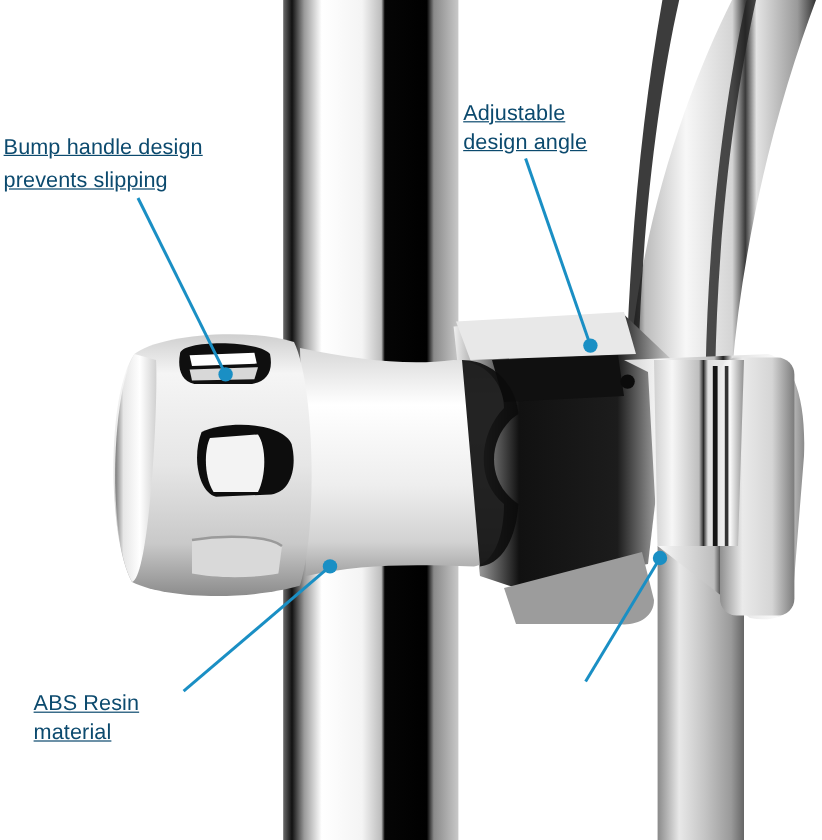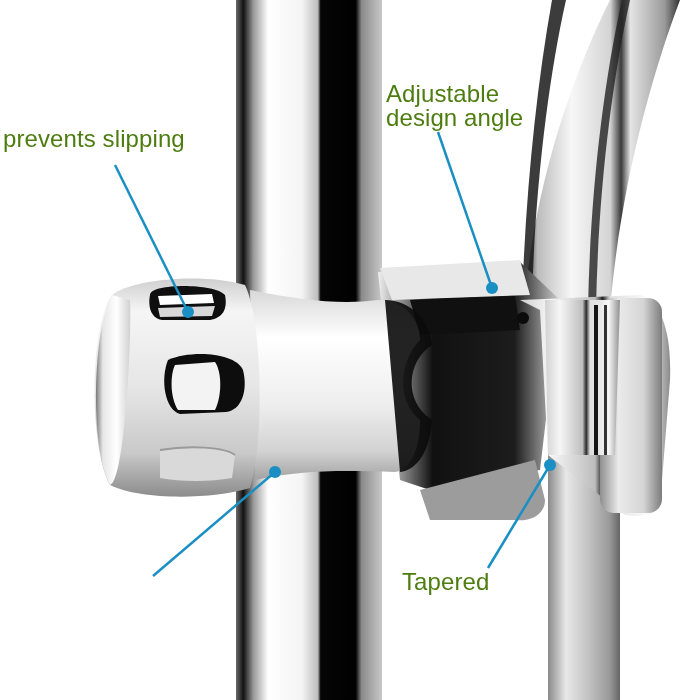--- a/index.html
+++ b/index.html
@@ -14,11 +14,12 @@
     svg.art { position: absolute; left: 0; top: 0; }
     .label {
       position: absolute;
-      color: #4d7c0f;
-      font-size: 24px;
+      color: #0c4a6e;
+      font-size: 18px;
       line-height: 24px;
       white-space: nowrap;
       letter-spacing: 0.1px;
+      text-decoration: underline;
     }
     .label span { display: block; }
   </style>

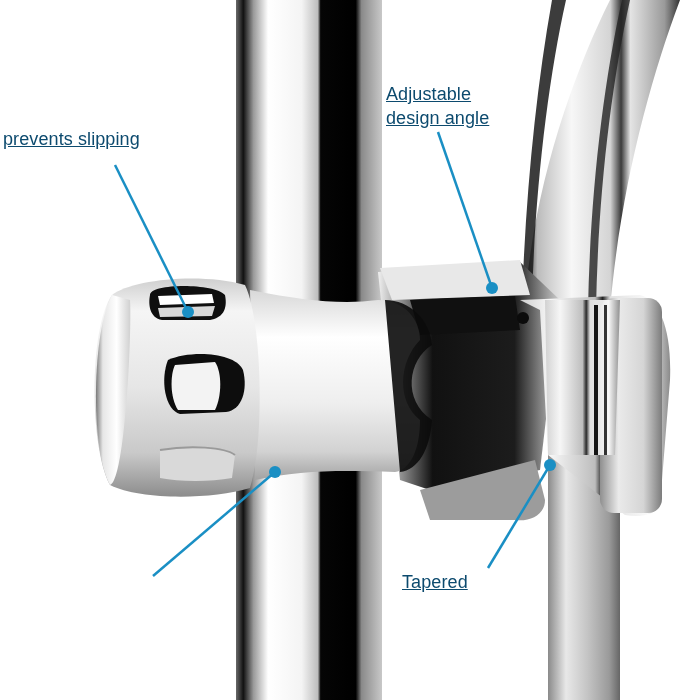--- a/index.html
+++ b/index.html
@@ -176,6 +176,7 @@
   </svg>
 
   <div class="label" style="left:3px; top:110px;">
+    <span>Bump handle design</span>
     <span style="margin-top:17px;">prevents slipping</span>
   </div>
 

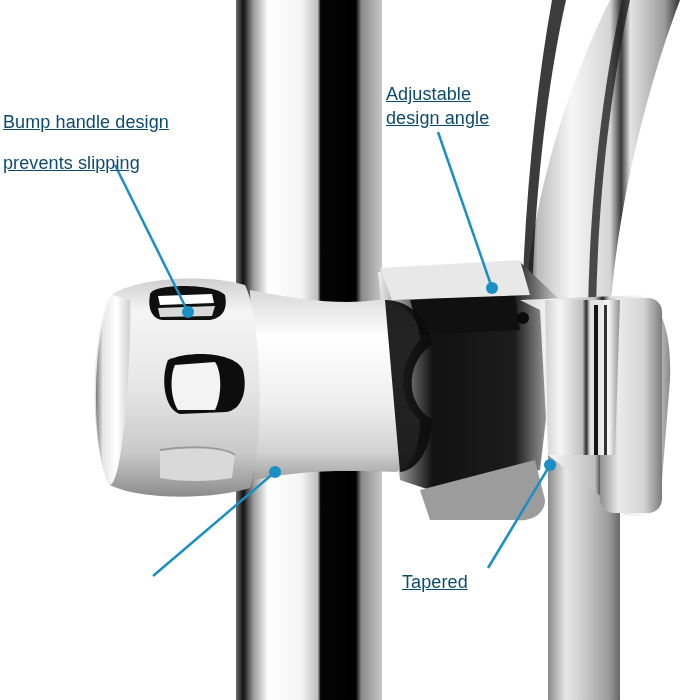--- a/index.html
+++ b/index.html
@@ -177,7 +177,7 @@
 
   <div class="label" style="left:3px; top:110px;">
     <span>Bump handle design</span>
-    <span style="margin-top:17px;">prevents slipping</span>
+    <span style="margin-top:4px;">prevents slipping</span>
   </div>
 
   <div class="label" style="left:386px; top:82px;">

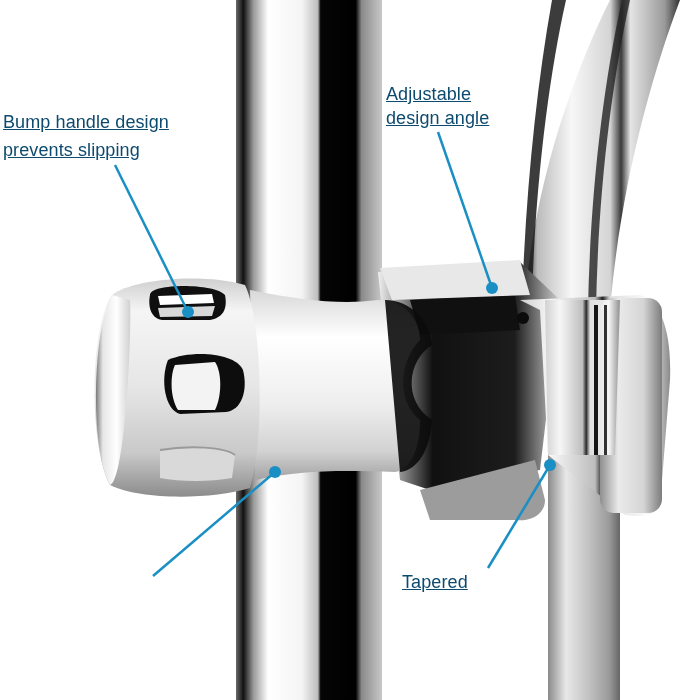--- a/index.html
+++ b/index.html
@@ -185,6 +185,10 @@
     <span>design angle</span>
   </div>
 
+  <div class="label" style="left:28px; top:574px;">
+    <span>ABS Resin</span>
+    <span>material</span>
+  </div>
 
   <div class="label" style="left:402px; top:570px;">
     <span>Tapered</span>

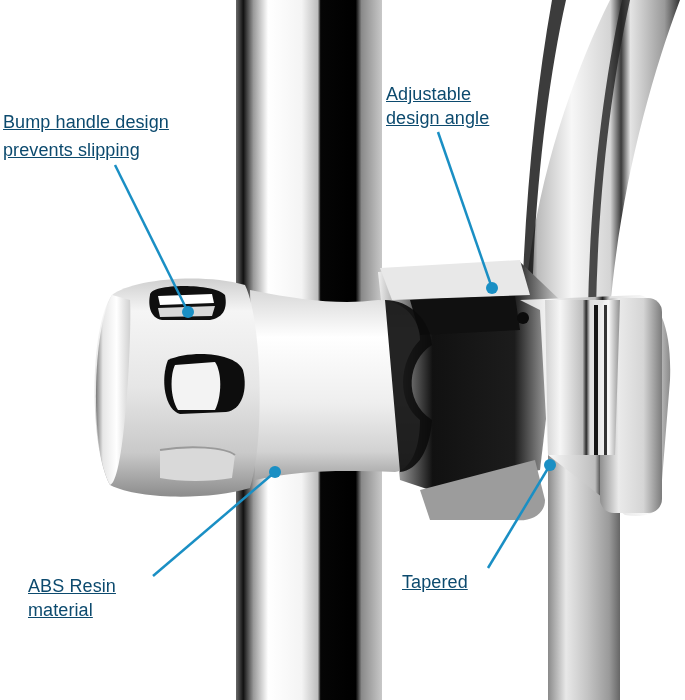--- a/index.html
+++ b/index.html
@@ -191,7 +191,6 @@
   </div>
 
   <div class="label" style="left:402px; top:570px;">
-    <span>Tapered</span>
   </div>
 
 </div>

